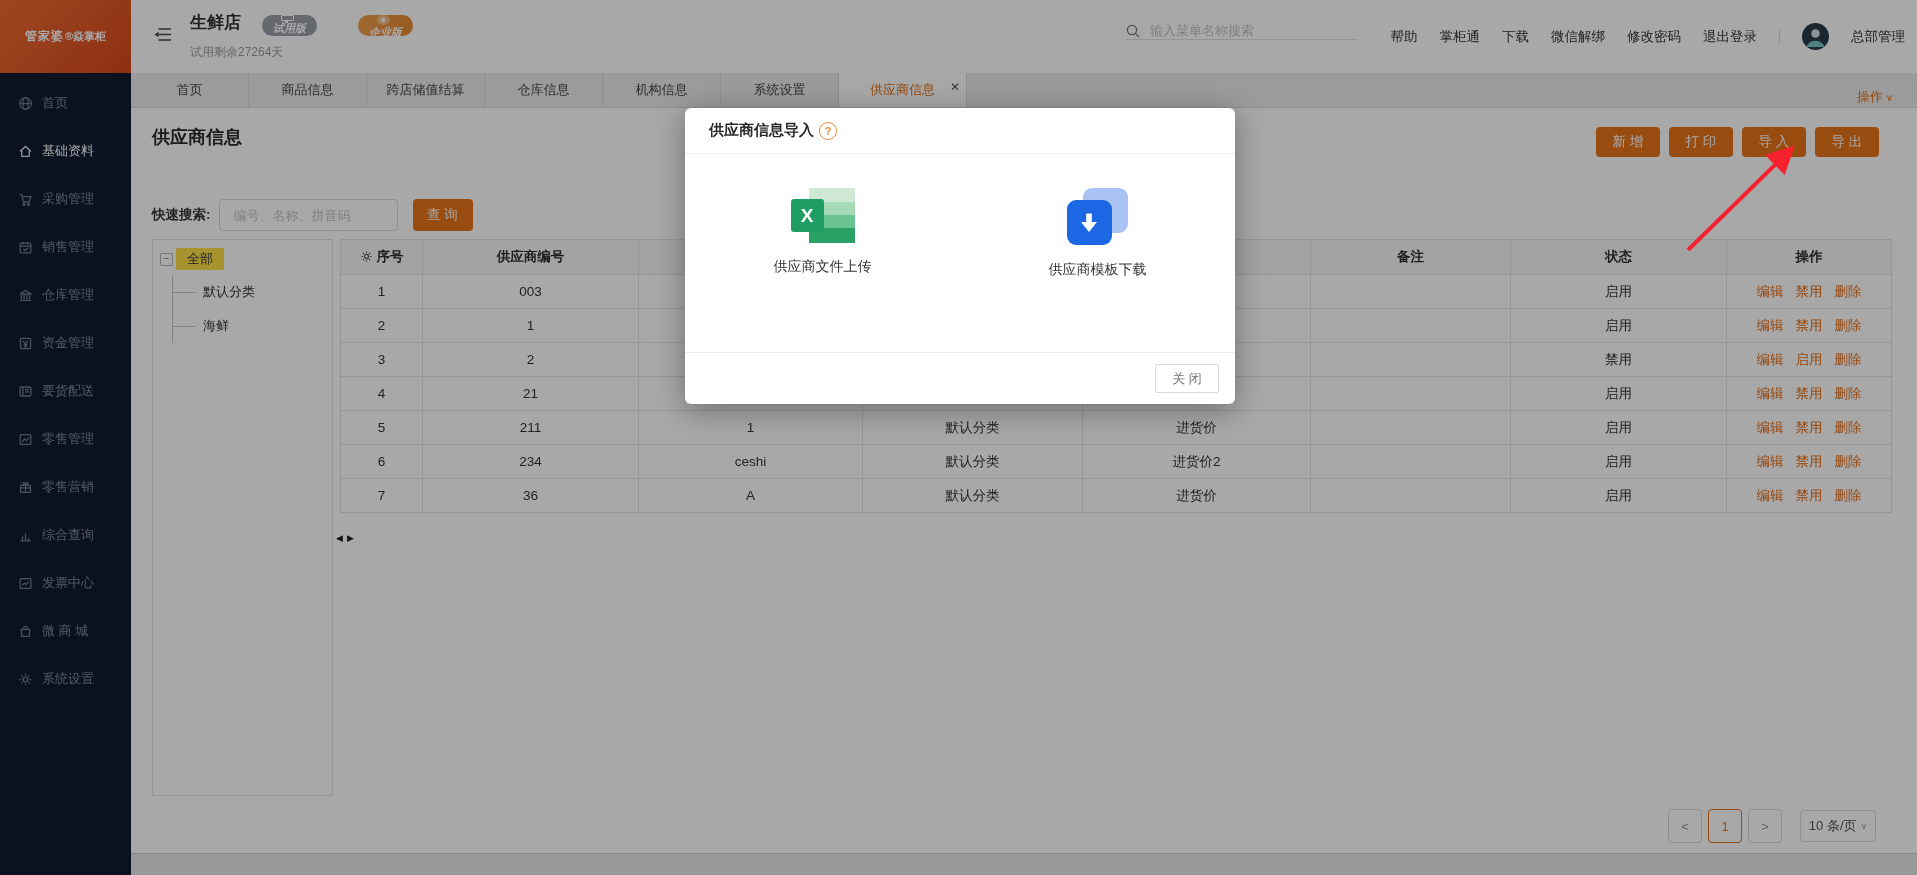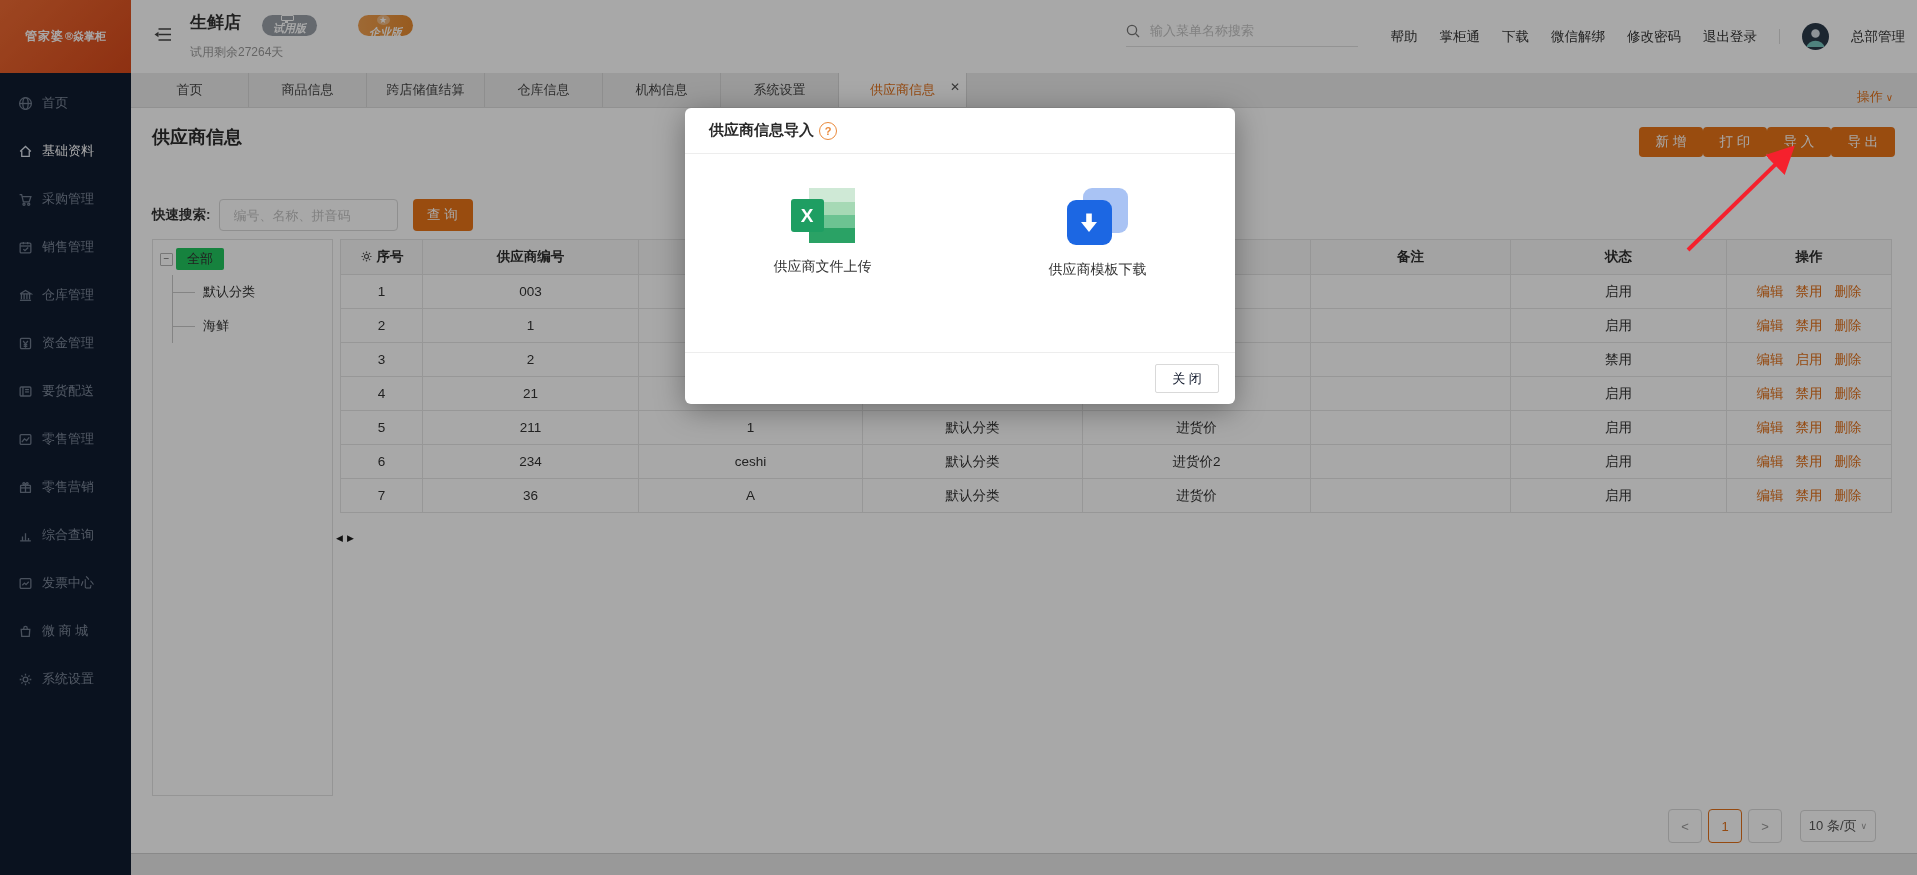--- a/index.html
+++ b/index.html
@@ -33,7 +33,7 @@
   .starc{width:13px;height:13px;border-radius:50%;background:rgba(255,255,255,.35);margin-right:5px;
          display:flex;align-items:center;justify-content:center;font-size:9px;font-style:normal;color:#fff;}
   .hsearch{position:absolute;left:995px;top:22px;width:232px;display:flex;align-items:center;
-           border-bottom:1px solid #e0e0e0;padding-bottom:7px;}
+           border-bottom:1px solid #e0e0e0;}
   .hsearch input{border:none;outline:none;font-size:13px;color:#333;width:195px;margin-left:8px;background:transparent;}
   .hsearch input::placeholder{color:#c3c3c3;}
   .toplinks{position:absolute;right:12px;top:23px;display:flex;align-items:center;gap:22px;

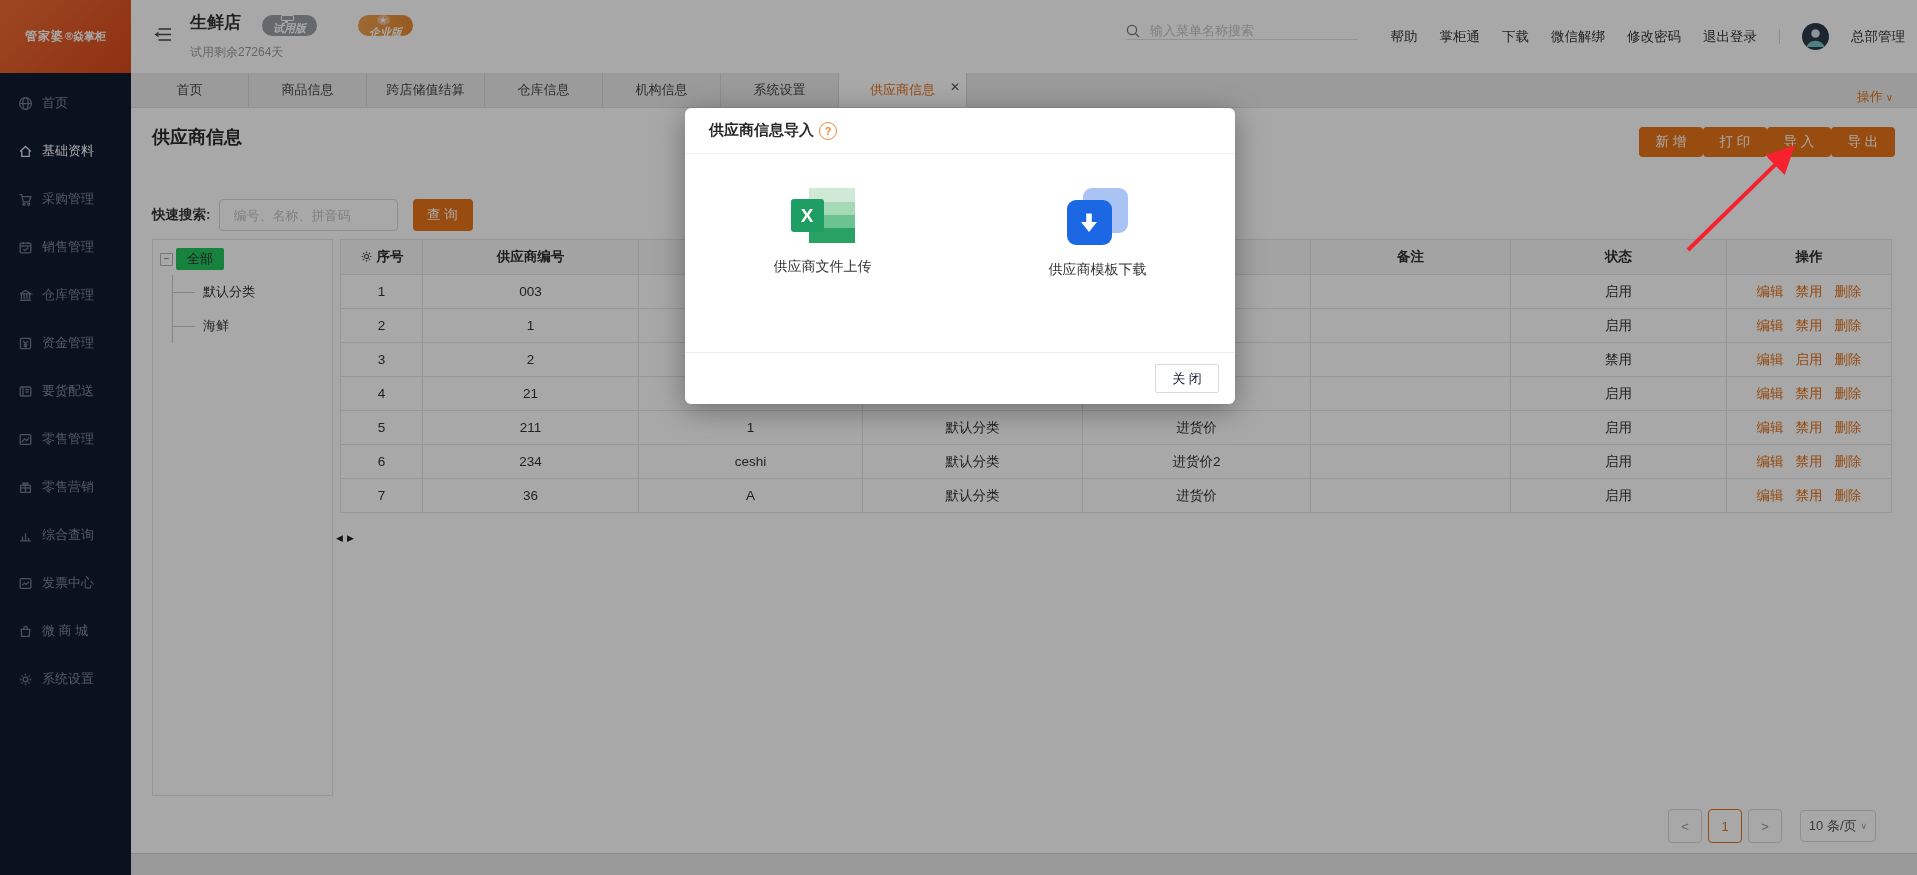--- a/index.html
+++ b/index.html
@@ -55,7 +55,7 @@
   
   .content{position:absolute;left:131px;top:108px;width:1786px;height:745px;background:#fff;}
   .page-title{position:absolute;left:21px;top:17px;font-size:18px;font-weight:bold;color:#2b2b2b;}
-  .page-btns{position:absolute;right:22px;top:19px;display:flex;justify-content:flex-end;}
+  .page-btns{position:absolute;right:38px;top:19px;display:flex;gap:9px;justify-content:flex-end;}
   .obtn{min-width:64px;height:30px;background:#e87418;border:none;border-radius:4px;color:#fff;
         font-size:13.5px;cursor:pointer;padding:0 10px;}
   .qs-row{position:absolute;left:21px;top:79px;display:flex;align-items:center;margin-top:12px;}

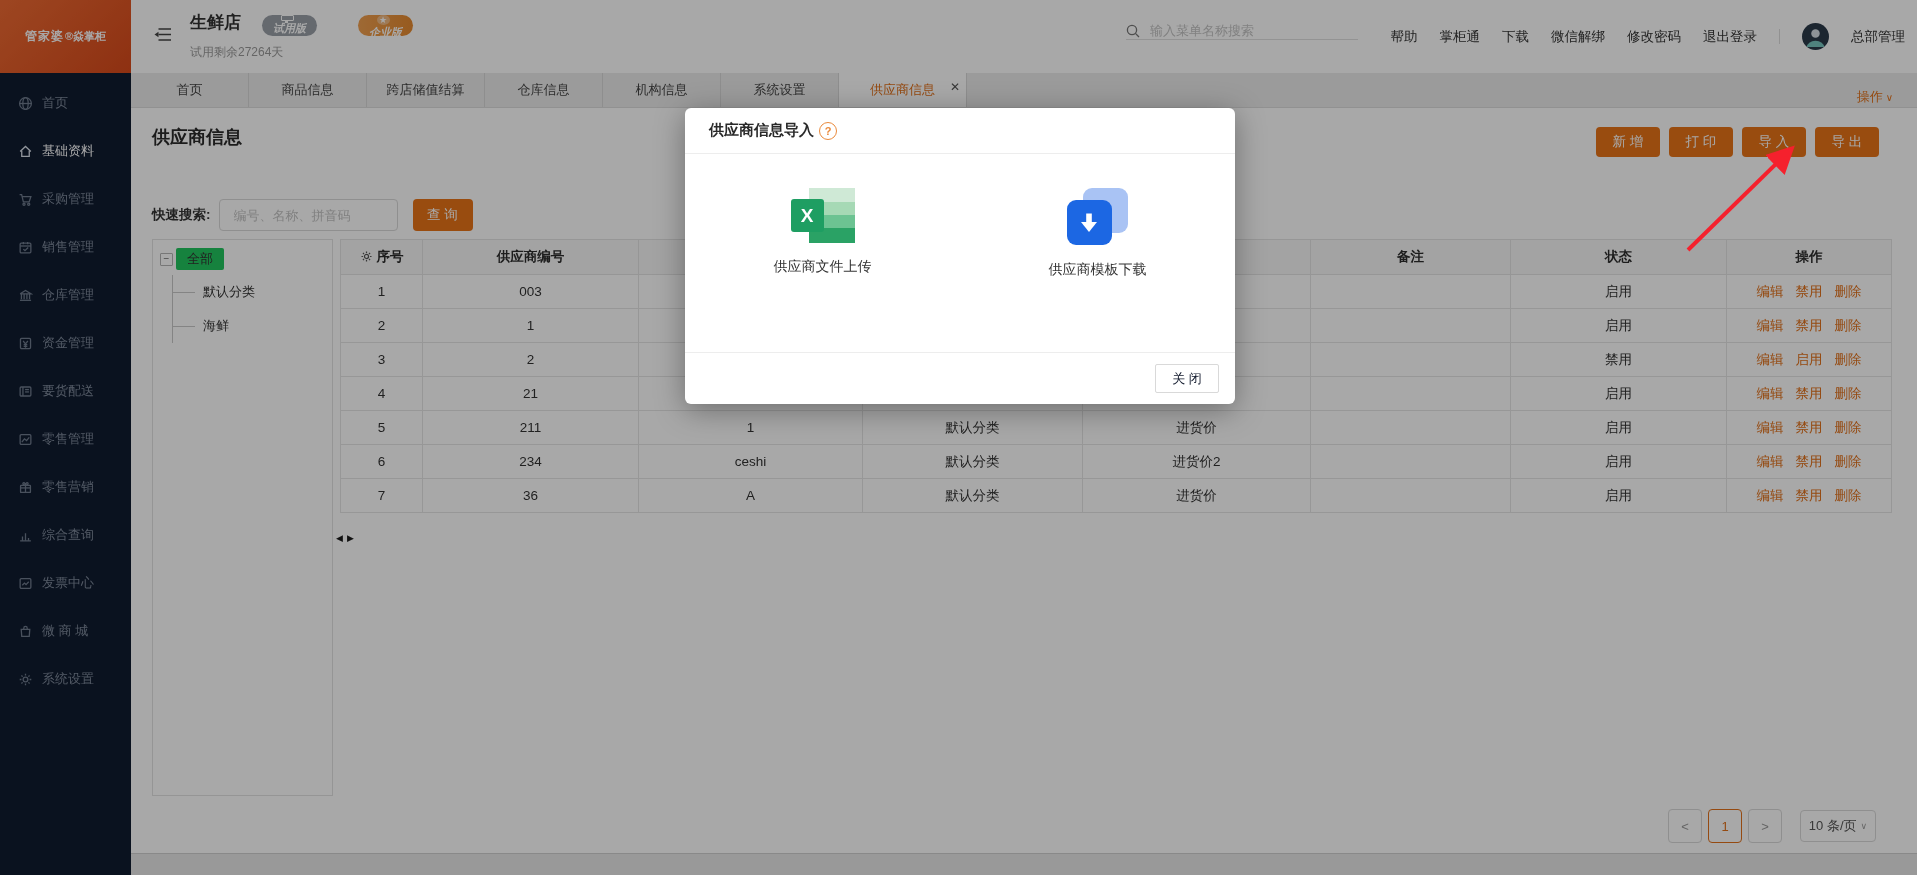--- a/index.html
+++ b/index.html
@@ -71,7 +71,7 @@
   .tree-root{display:flex;align-items:center;cursor:pointer;height:22px;}
   .texp{width:13px;height:13px;border:1px solid #b5b5b5;border-radius:1px;display:flex;align-items:center;
         justify-content:center;font-size:10px;line-height:10px;color:#666;box-sizing:border-box;}
-  .tree-root-label{background:#22c55e;padding:2px 11px;border-radius:2px;margin-left:3px;}
+  .tree-root-label{background:#fde047;padding:2px 11px;border-radius:2px;margin-left:3px;}
   .tree-kids{margin-left:12px;border-left:1px solid #c9c9c9;margin-top:5px;}
   .tree-kid{position:relative;padding:8px 0 8px 30px;cursor:pointer;}
   .tree-kid:before{content:'';position:absolute;left:0;top:50%;width:22px;height:1px;background:#c9c9c9;}

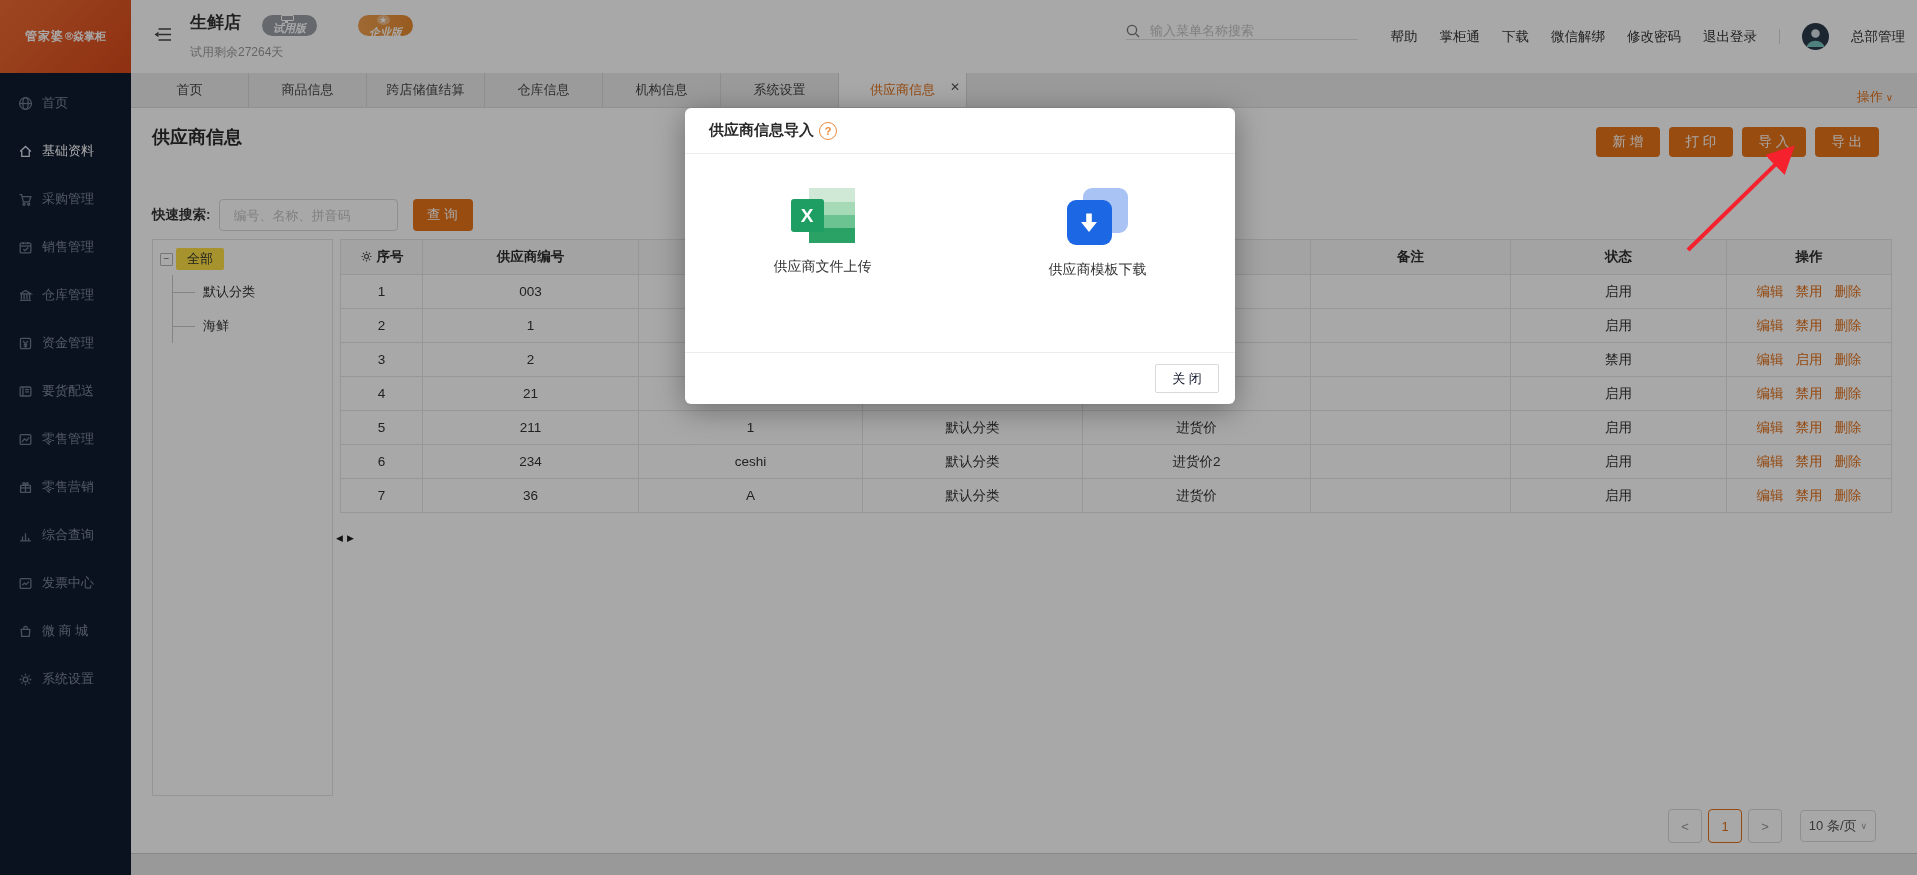--- a/index.html
+++ b/index.html
@@ -107,7 +107,7 @@
   .m-opt .lbl{margin-top:15px;font-size:14px;color:#333;}
   .m-foot{height:52px;border-top:1px solid #ededed;display:flex;align-items:center;justify-content:flex-end;
           padding-right:16px;box-sizing:border-box;}
-  .m-close{width:64px;height:29px;border:1px solid #d9d9d9;border-radius:2px;background:#fff;color:#0f172a;
+  .m-close{width:64px;height:29px;border:1px solid #d9d9d9;border-radius:2px;background:#fff;color:#737373;
            font-size:13px;cursor:pointer;}
   
   .xl{position:relative;width:64px;height:55px;margin:0 auto;}

